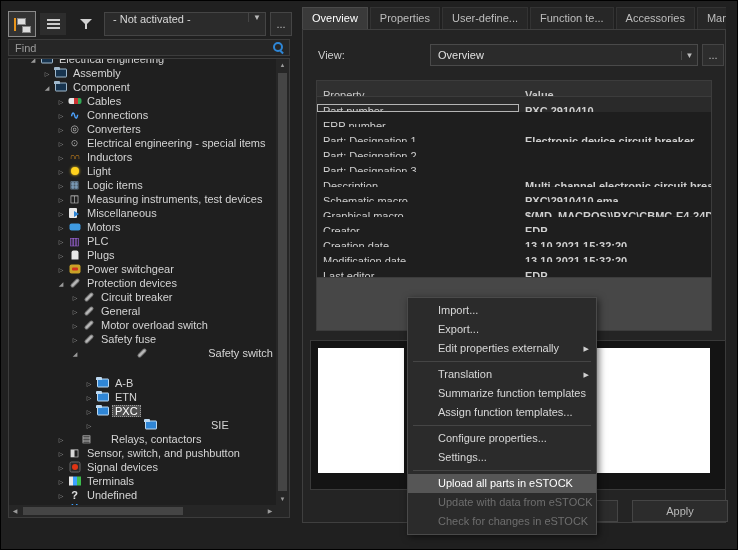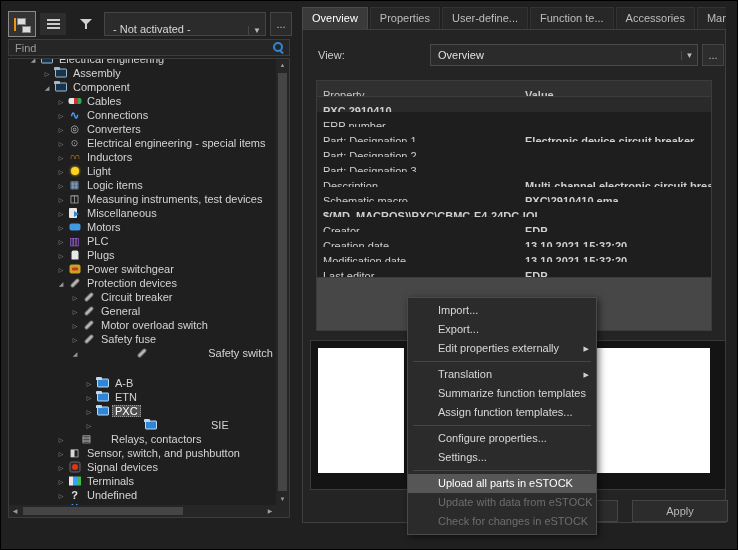--- a/index.html
+++ b/index.html
@@ -34,7 +34,7 @@
   #dd-filter {
     left:104px; top:12px; width:162px; height:24px;
     background:#2b2b2b; border:1px solid #454545;
-    display:flex; align-items:flex-end;
+    display:flex; align-items:flex-start;
   }
   #dd-filter .dd-text { padding-left:8px; flex:1; color:#d8d8d8; }
   #dd-filter .dd-arrow { width:17px; text-align:center; color:#bbb; font-size:8px; border-left:1px solid #454545; }

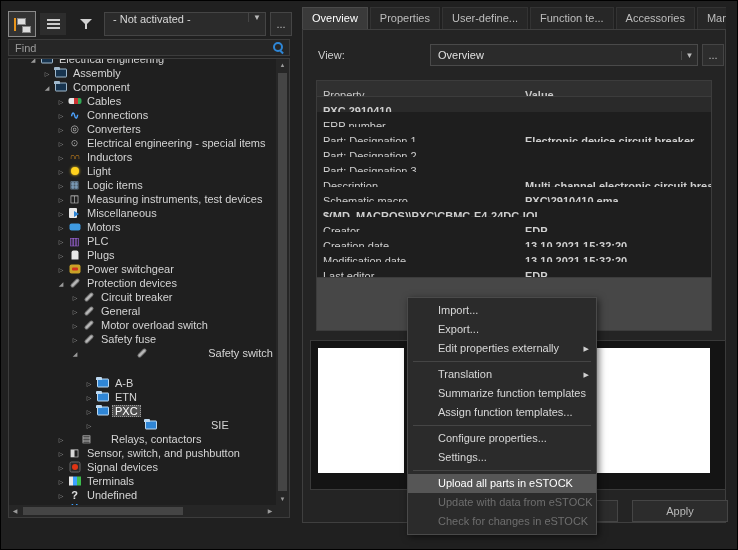--- a/index.html
+++ b/index.html
@@ -377,6 +377,7 @@
   </div>
   <div>
       <div class="prow selrow">
+        <div class="pcell pname">Part number</div>
         <div class="pcell pval">PXC.2910410</div>
       </div>
       <div class="prow">

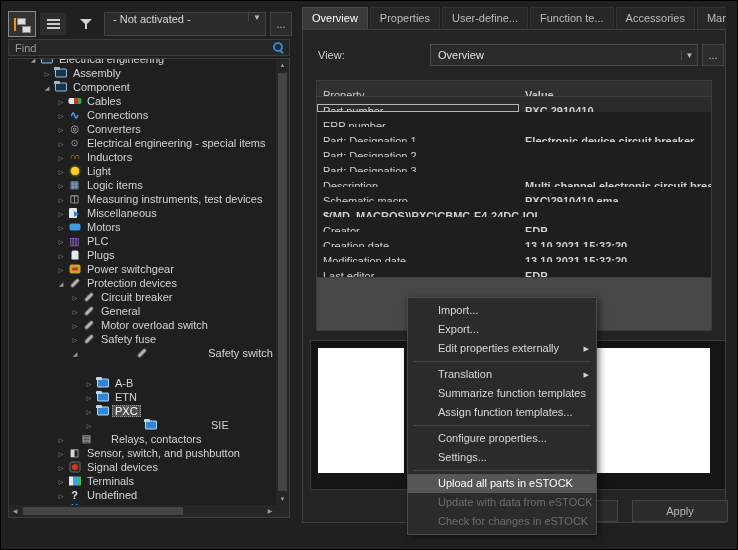--- a/index.html
+++ b/index.html
@@ -405,6 +405,7 @@
         <div class="pcell pval">PXC\2910410.ema</div>
       </div>
       <div class="prow">
+        <div class="pcell pname">Graphical macro</div>
         <div class="pcell pval">$(MD_MACROS)\PXC\CBMC-E4-24DC-IOL...</div>
       </div>
       <div class="prow">

